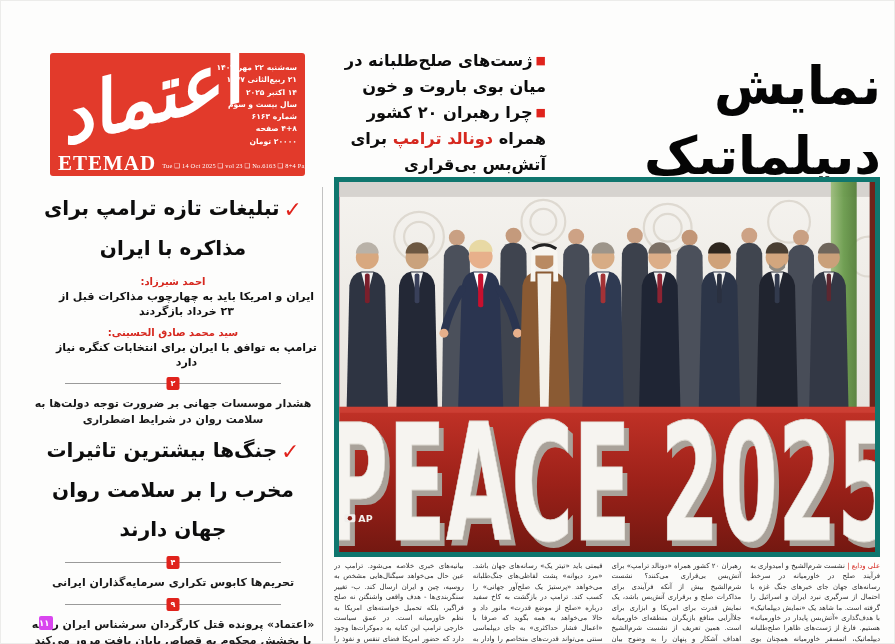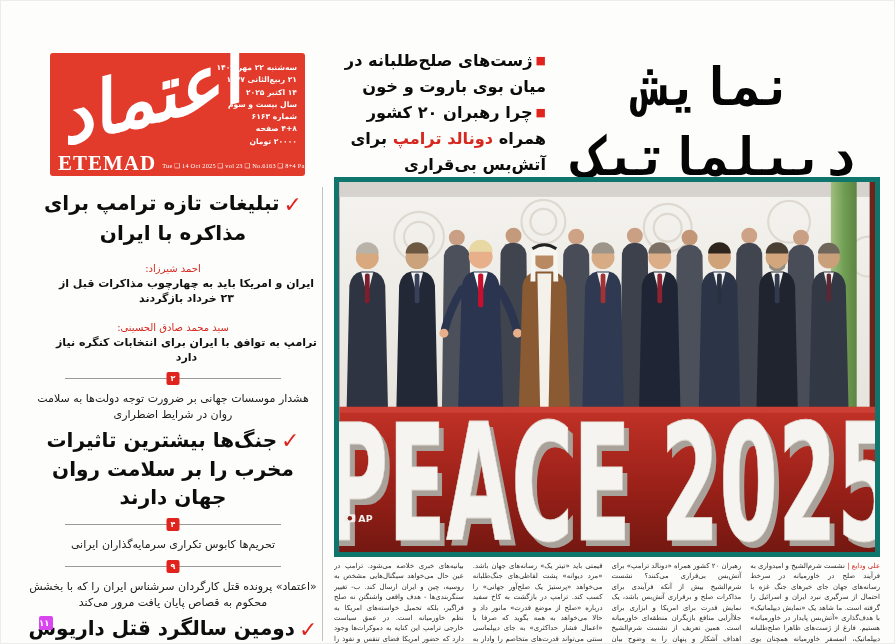--- a/index.html
+++ b/index.html
@@ -32,7 +32,7 @@
   .mid-bullets { position:absolute; left:333px; top:47px; width:212px; direction:rtl; text-align:right; font-size:16.2px; font-weight:bold; line-height:26px; color:#0c0c0c; }
   .sq { color:#e0231c; font-size:11px; vertical-align:2px; margin-left:3px; }
   .red-inline { color:#d6281f; }
-  .headline-zone { position:absolute; left:548px; top:56px; width:332px; text-align:center; direction:rtl;font-family:Liberation Mono, monospace; }
+  .headline-zone { position:absolute; left:548px; top:50px; width:332px; direction:rtl; }
   .main-headline { font-size:52px; font-weight:bold; letter-spacing:-1px; line-height:70px; color:#050505; }
   .sub-headline { font-size:26px; font-weight:bold; line-height:34px; color:#111; margin-top:4px; }
 

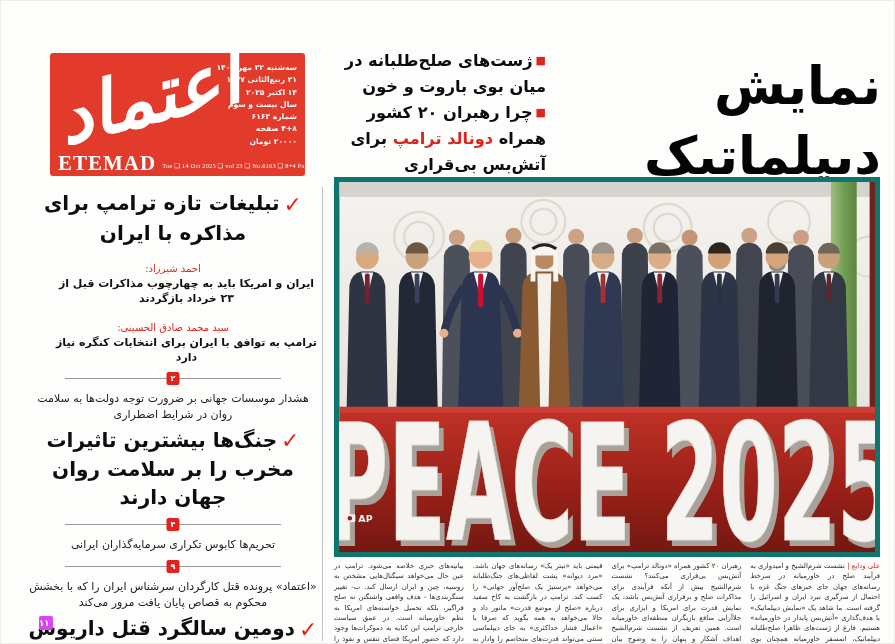--- a/index.html
+++ b/index.html
@@ -17,7 +17,7 @@
 
   
   .left-col { position:absolute; left:26px; top:188px; width:292px; direction:rtl; text-align:center; }
-  .big-head { font-size:20px; font-weight:bold; line-height:28px; color:#0d0d0d; }
+  .big-head { font-size:20px; font-weight:bold; line-height:39px; color:#0d0d0d; }
   .check { color:#e0231c; font-size:22px; font-weight:bold; margin-left:4px; vertical-align:middle; }
   .kicker { font-size:11px; font-weight:normal; line-height:16px; color:#1a1a1a; margin-bottom:3px; }
   .red-name { color:#d6281f; font-size:10px; font-weight:normal; line-height:15px; margin-top:14px; }

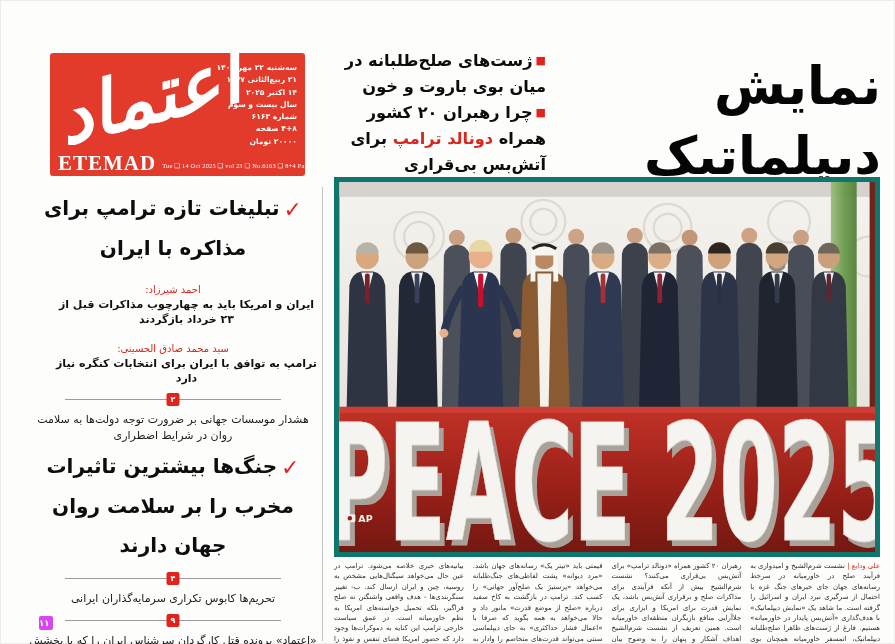--- a/index.html
+++ b/index.html
@@ -20,7 +20,7 @@
   .big-head { font-size:20px; font-weight:bold; line-height:39px; color:#0d0d0d; }
   .check { color:#e0231c; font-size:22px; font-weight:bold; margin-left:4px; vertical-align:middle; }
   .kicker { font-size:11px; font-weight:normal; line-height:16px; color:#1a1a1a; margin-bottom:3px; }
-  .red-name { color:#d6281f; font-size:10px; font-weight:normal; line-height:15px; margin-top:14px; }
+  .red-name { color:#d6281f; font-size:10px; font-weight:bold; line-height:15px; margin-top:6px; }
   .sub-line { font-size:11px; font-weight:bold; line-height:15px; color:#111;margin-left:27px; }
   .divider { position:relative; border-top:1px solid #9a9a9a; margin:13px 38px 12px 38px; }
   .divider .badge { position:absolute; top:-7px; right:50%; transform:translateX(50%); width:13px; height:13px; background:#e0231c; color:#fff; font-size:8px; line-height:13px; text-align:center; border-radius:2px; font-weight:bold; }

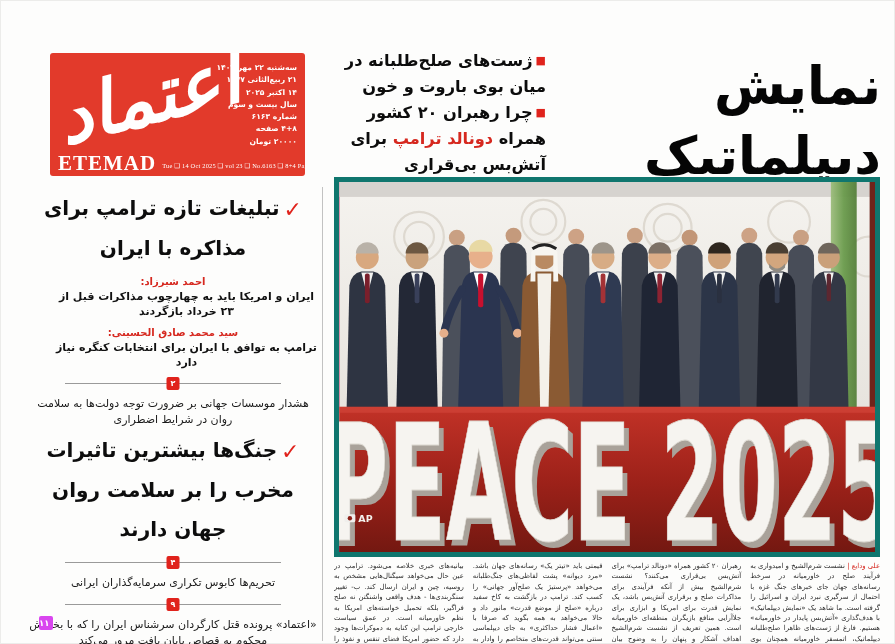--- a/index.html
+++ b/index.html
@@ -19,7 +19,7 @@
   .left-col { position:absolute; left:26px; top:188px; width:292px; direction:rtl; text-align:center; }
   .big-head { font-size:20px; font-weight:bold; line-height:39px; color:#0d0d0d; }
   .check { color:#e0231c; font-size:22px; font-weight:bold; margin-left:4px; vertical-align:middle; }
-  .kicker { font-size:11px; font-weight:normal; line-height:16px; color:#1a1a1a; margin-bottom:3px; }
+  .kicker { font-size:11px; font-weight:bold; line-height:16px; color:#1a1a1a; margin-bottom:3px; }
   .red-name { color:#d6281f; font-size:10px; font-weight:bold; line-height:15px; margin-top:6px; }
   .sub-line { font-size:11px; font-weight:bold; line-height:15px; color:#111;margin-left:27px; }
   .divider { position:relative; border-top:1px solid #9a9a9a; margin:13px 38px 12px 38px; }

